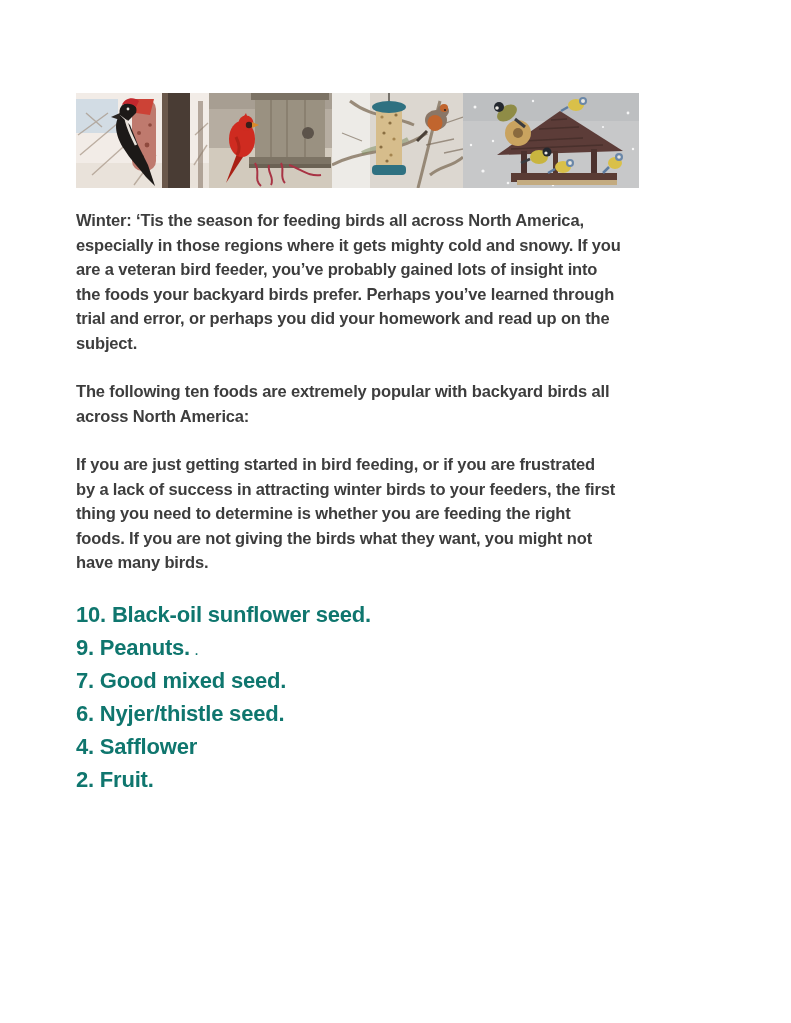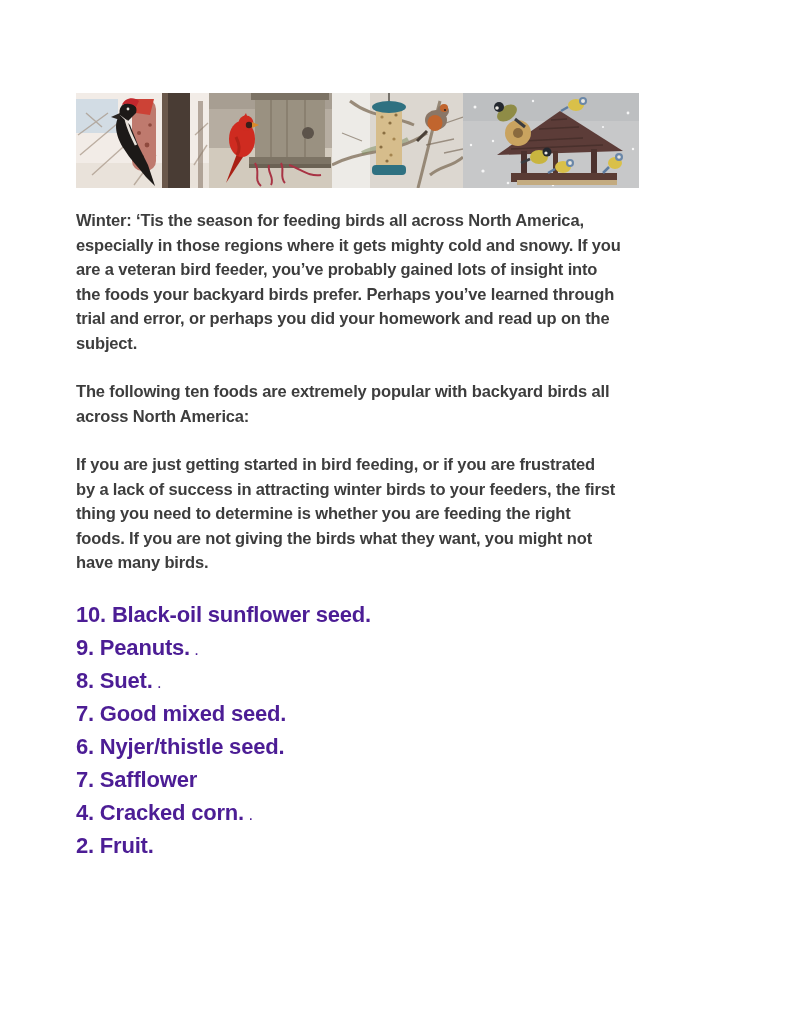--- a/index.html
+++ b/index.html
@@ -36,7 +36,7 @@
   }
   .food-list { margin: 0; }
   .food-item {
-    color: #4c1d95;
+    color: #0f766e;
     font-weight: 700;
     font-size: 22px;
     line-height: 31px;

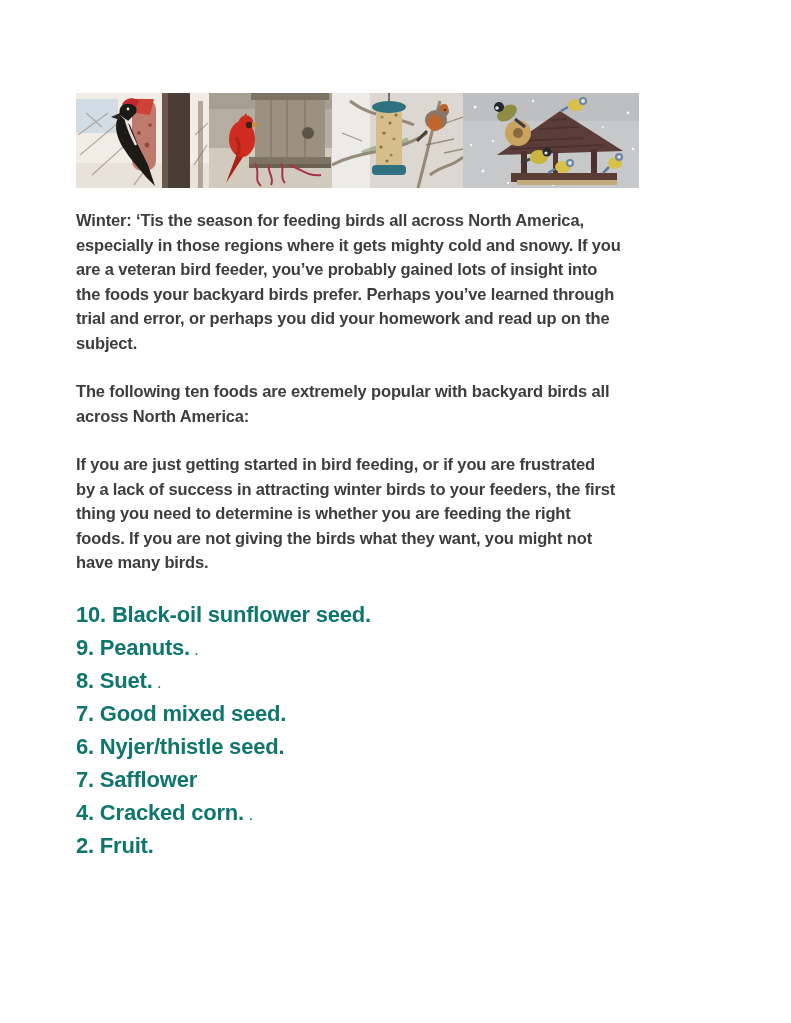--- a/index.html
+++ b/index.html
@@ -224,7 +224,6 @@
   <div class="food-list">
     <div class="food-item"><span>10. Black-oil sunflower seed.</span><span class="suffix"></span></div>
     <div class="food-item"><span>9. Peanuts.</span><span class="suffix"> .</span></div>
-    <div class="food-item"><span>8. Suet.</span><span class="suffix"> .</span></div>
     <div class="food-item"><span>7. Good mixed seed.</span><span class="suffix"></span></div>
     <div class="food-item"><span>6. Nyjer/thistle seed.</span><span class="suffix"></span></div>
     <div class="food-item"><span>7. Safflower</span><span class="suffix"></span></div>

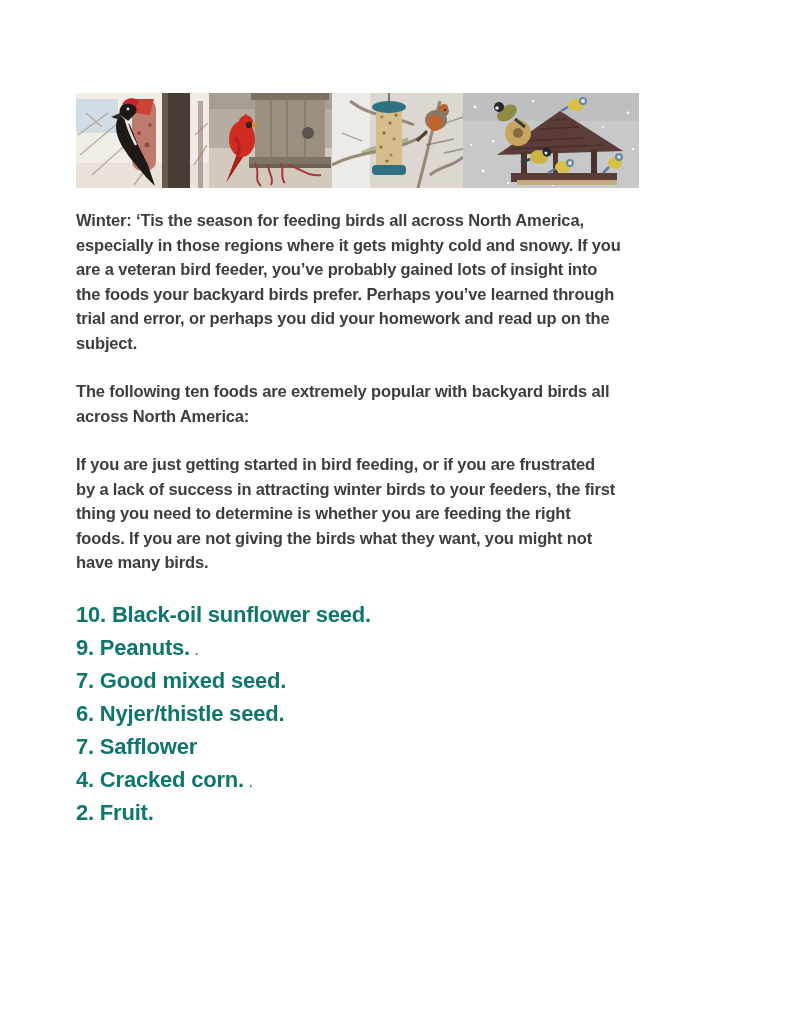--- a/index.html
+++ b/index.html
@@ -226,7 +226,7 @@
     <div class="food-item"><span>9. Peanuts.</span><span class="suffix"> .</span></div>
     <div class="food-item"><span>7. Good mixed seed.</span><span class="suffix"></span></div>
     <div class="food-item"><span>6. Nyjer/thistle seed.</span><span class="suffix"></span></div>
-    <div class="food-item"><span>7. Safflower</span><span class="suffix"></span></div>
+    <div class="food-item"><span>4. Safflower</span><span class="suffix"></span></div>
     <div class="food-item"><span>4. Cracked corn.</span><span class="suffix"> .</span></div>
     <div class="food-item"><span>2. Fruit.</span><span class="suffix"></span></div>
   </div>

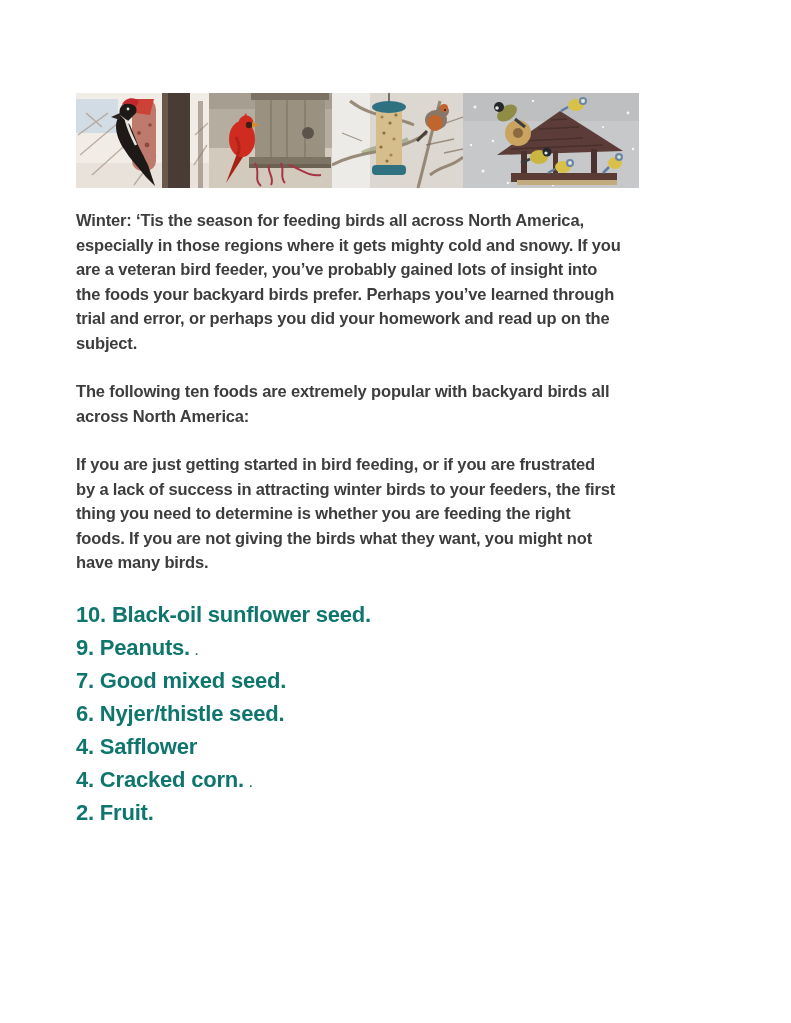--- a/index.html
+++ b/index.html
@@ -227,7 +227,6 @@
     <div class="food-item"><span>7. Good mixed seed.</span><span class="suffix"></span></div>
     <div class="food-item"><span>6. Nyjer/thistle seed.</span><span class="suffix"></span></div>
     <div class="food-item"><span>4. Safflower</span><span class="suffix"></span></div>
-    <div class="food-item"><span>4. Cracked corn.</span><span class="suffix"> .</span></div>
     <div class="food-item"><span>2. Fruit.</span><span class="suffix"></span></div>
   </div>
 

